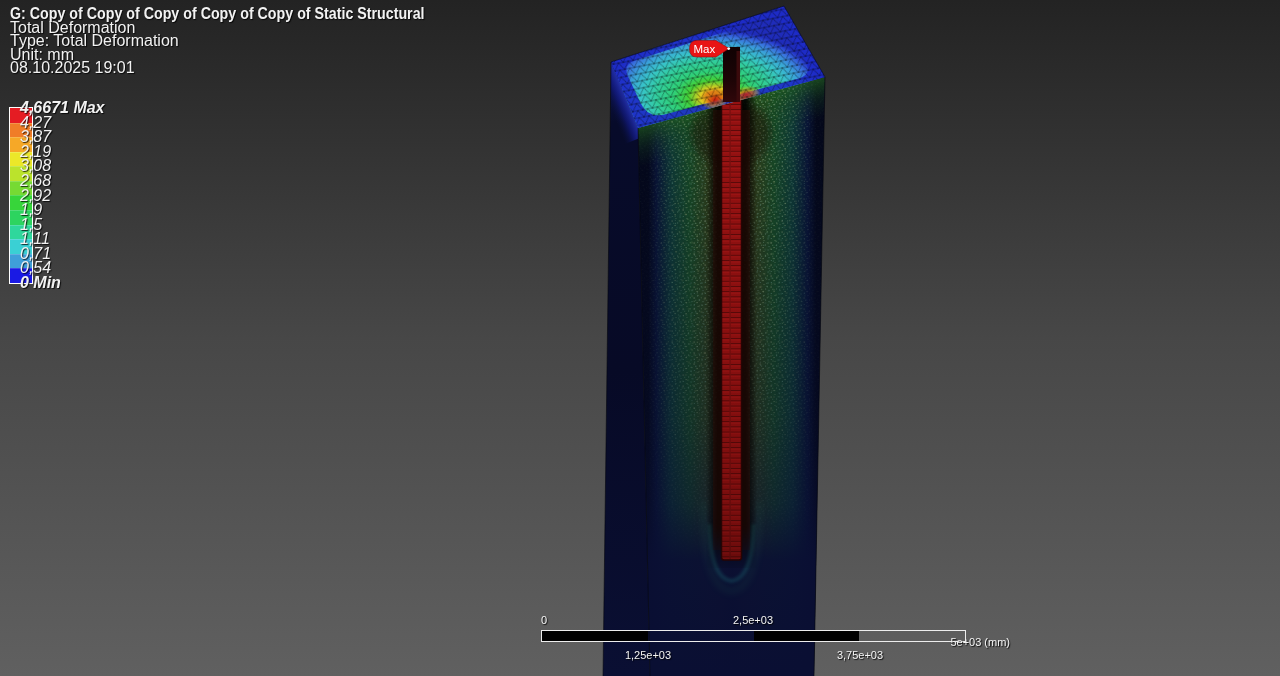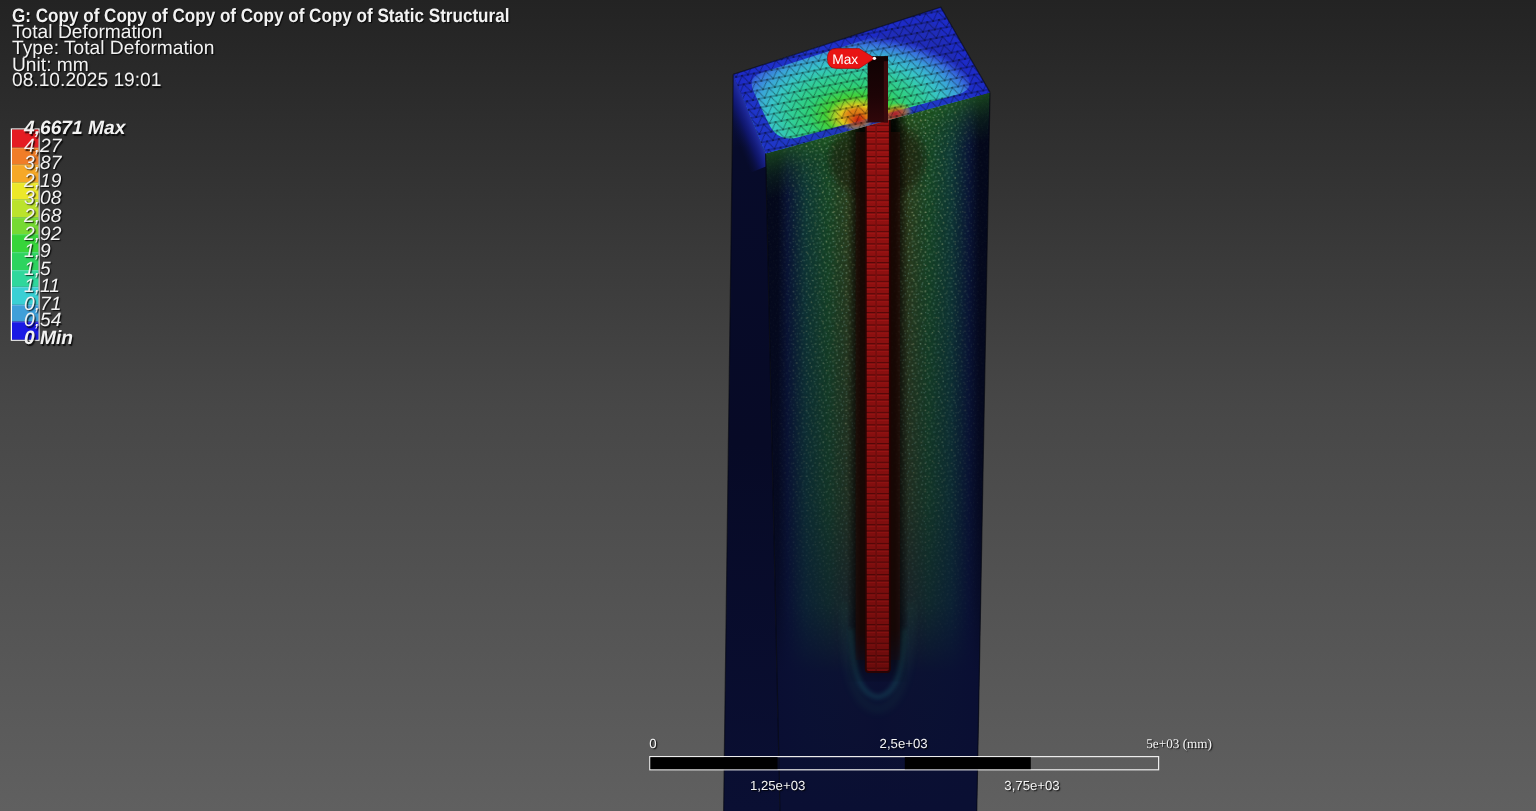--- a/index.html
+++ b/index.html
@@ -283,7 +283,7 @@
   </div>
 <div class="rl" style="left:541px;top:614px;">0</div>
 <div class="rl" style="left:753px;top:614px;transform:translateX(-50%);">2,5e+03</div>
-<div class="rl" style="left:1010px;top:614px;transform:translateX(-100%);font-family:Liberation Serif, serif;">5e+03 (mm)</div>
+<div class="rl" style="left:1010px;top:636px;transform:translateX(-100%);">5e+03 (mm)</div>
 <div class="rl" style="left:648px;top:649px;transform:translateX(-50%);text-align:right;">1,25e+03</div>
 <div class="rl" style="left:860px;top:649px;transform:translateX(-50%);">3,75e+03</div>
 

